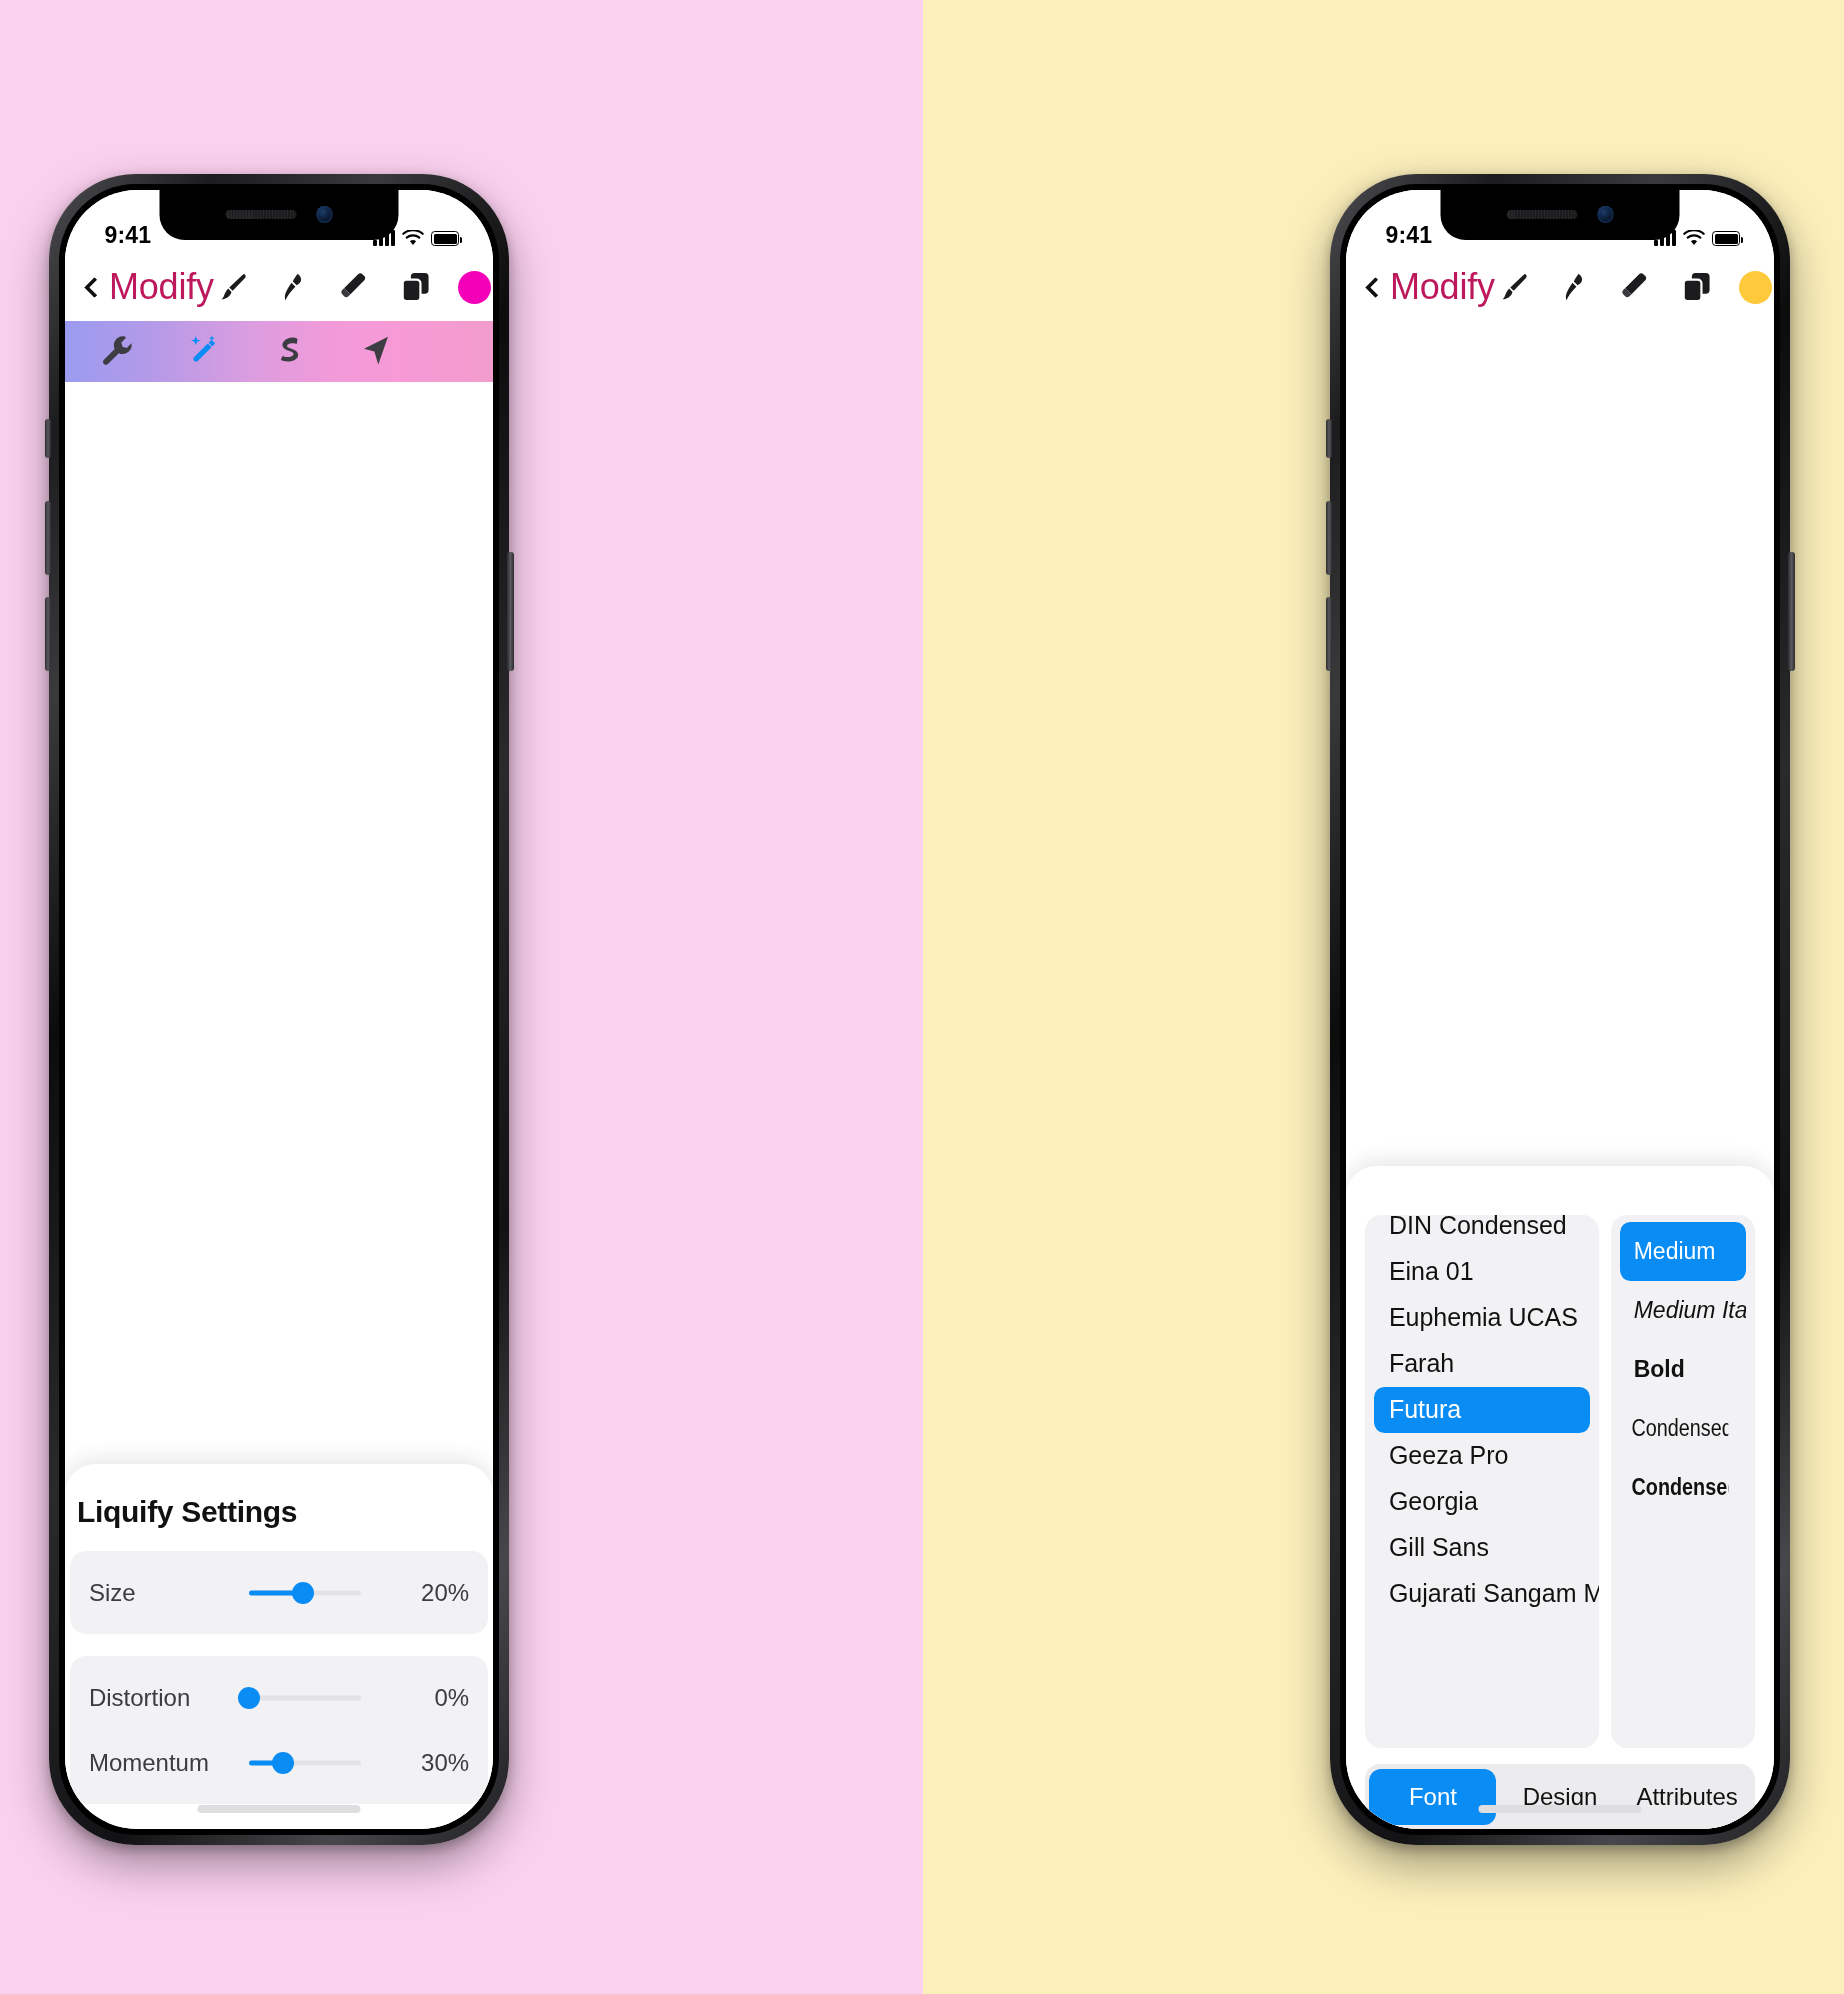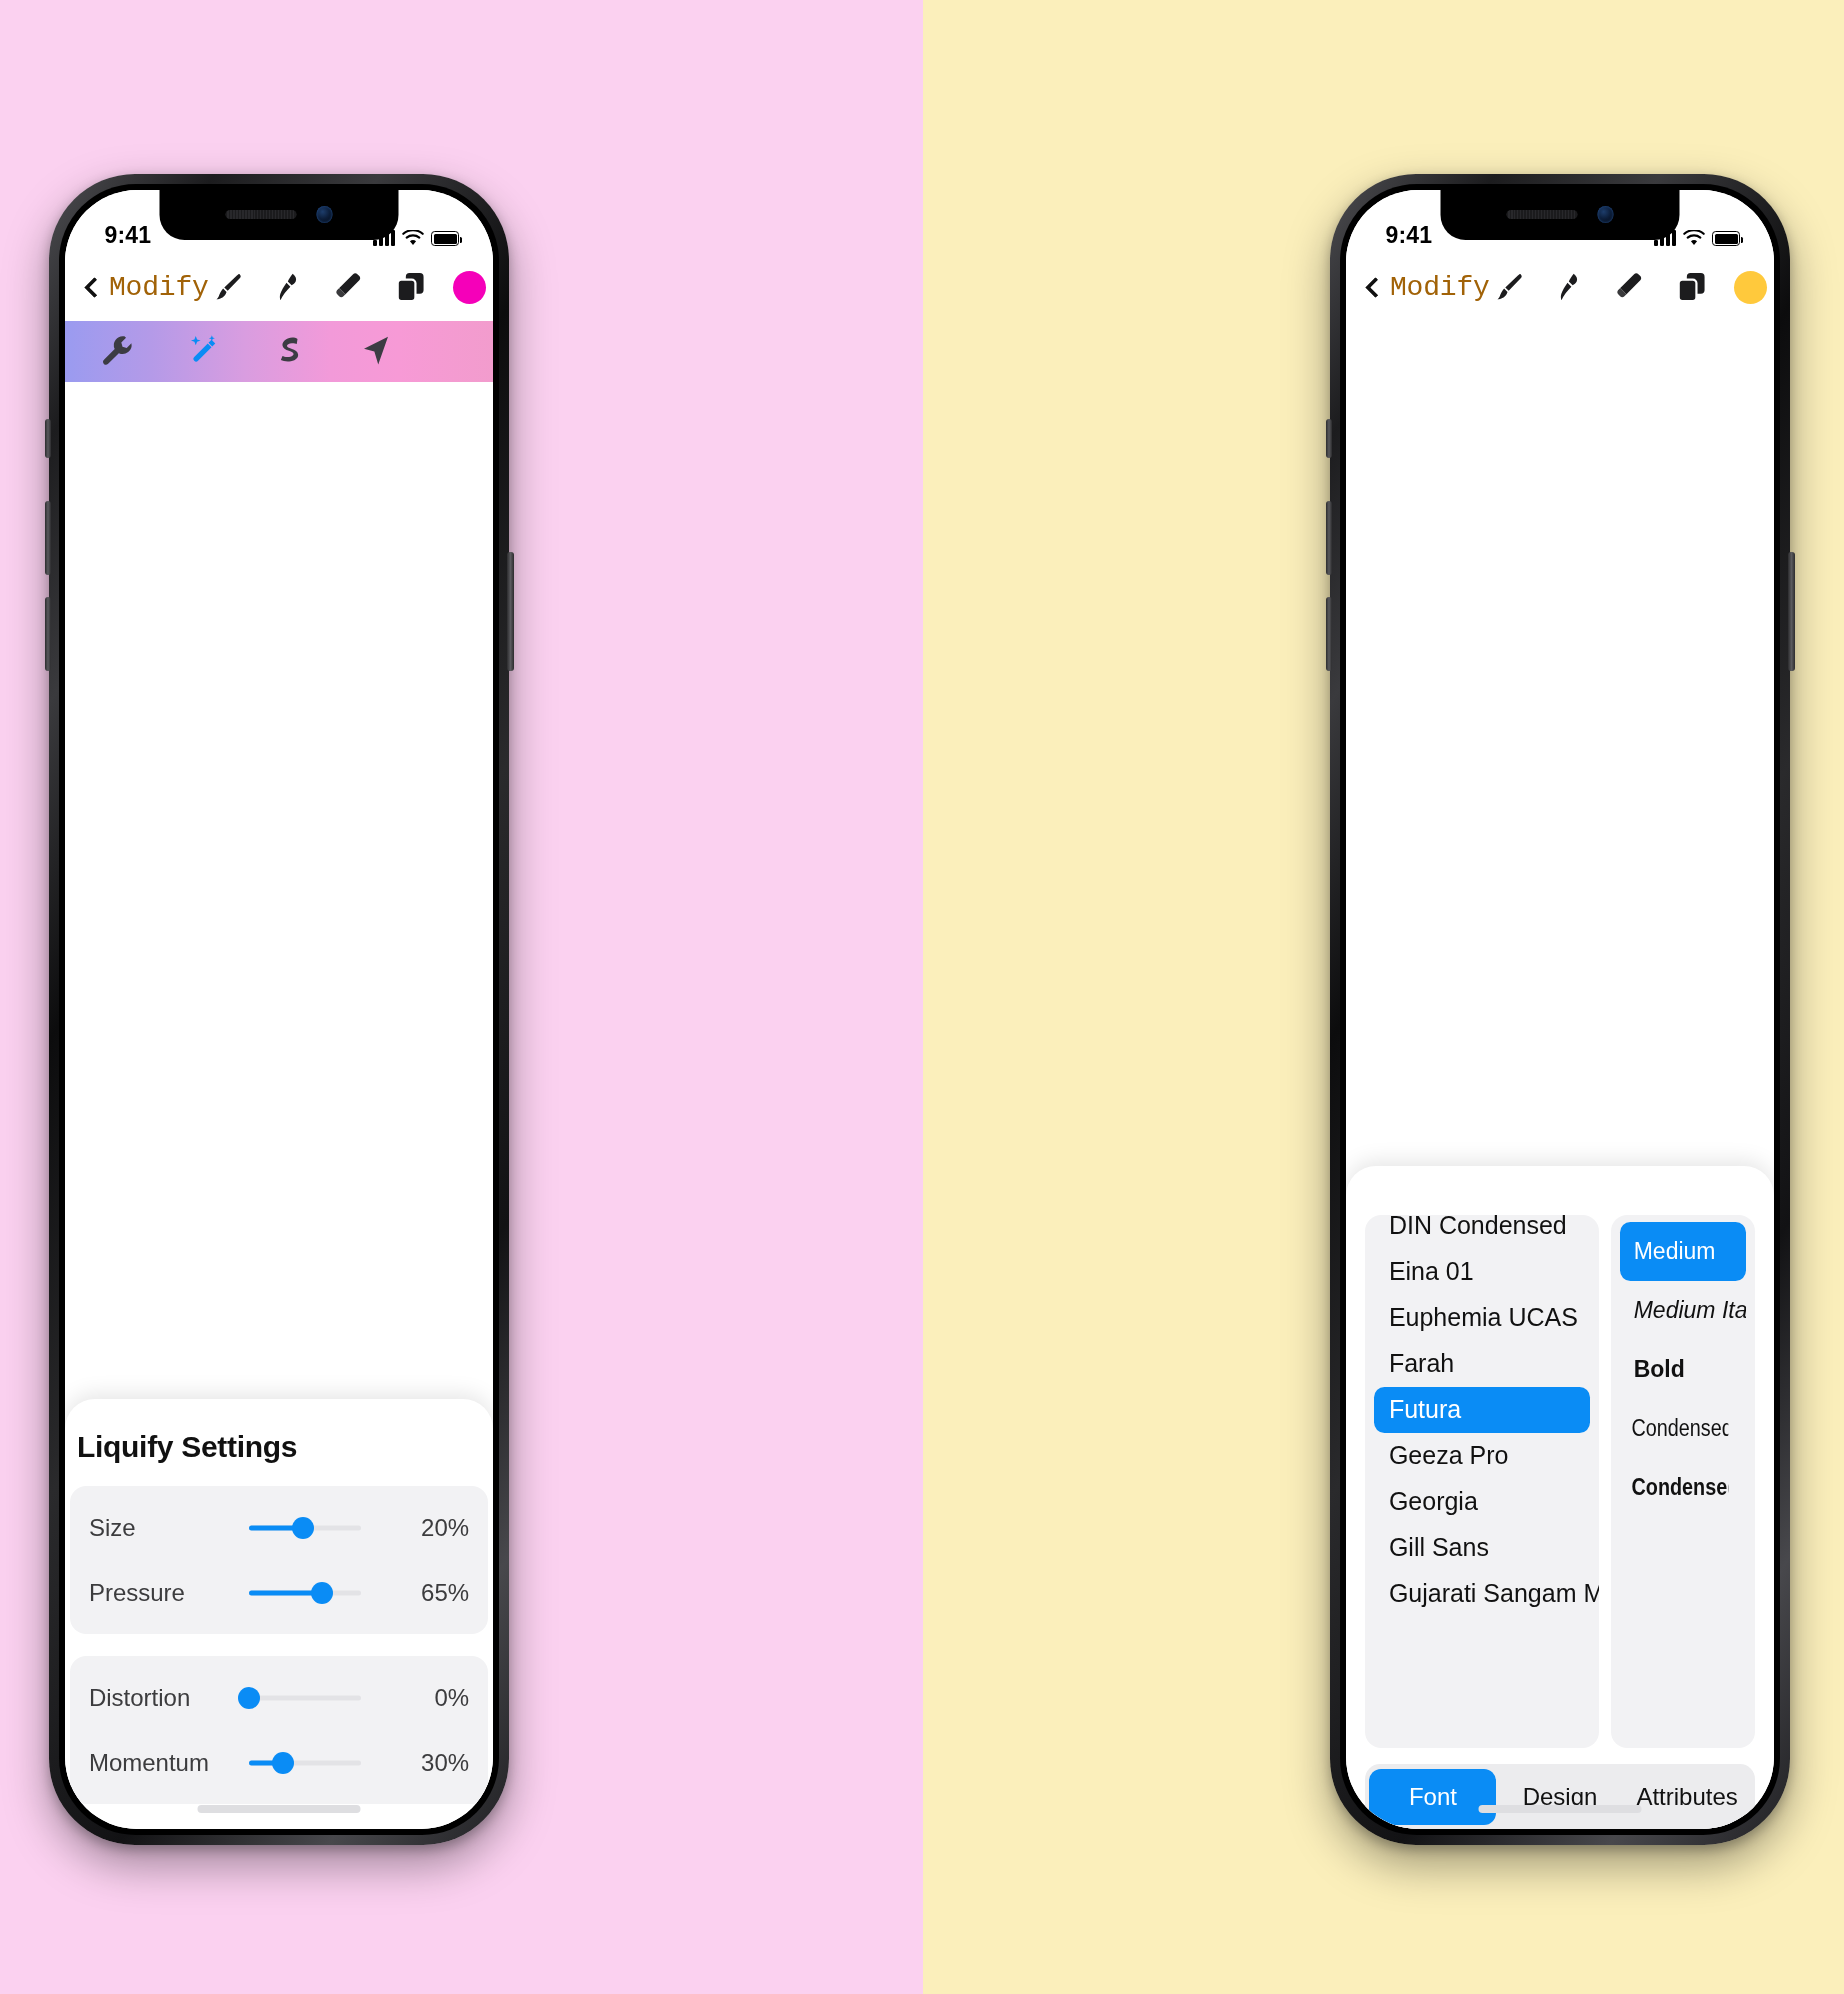--- a/index.html
+++ b/index.html
@@ -87,7 +87,7 @@
   .nav-back { display:flex; align-items:center; gap:7.4px; cursor:pointer; }
   .chev-left { width:15px; height:15px; border-left:4.1px solid #111; border-bottom:4.1px solid #111;
     transform:rotate(45deg); border-radius:1.5px; }
-  .nav-title { font-size:28px; font-weight:500; color:#a16207; letter-spacing:-0.2px;font-family:Liberation Mono, monospace; }
+  .nav-title { font-size:36px; font-weight:500; color:#be185d; letter-spacing:-0.2px; }
   .nav-tools { margin-left:auto; display:flex; align-items:center; gap:22px; }
   .tool-ico { width:39px; height:39px; display:flex; align-items:center; justify-content:center; cursor:pointer; }
   .tool-ico svg { display:block; }

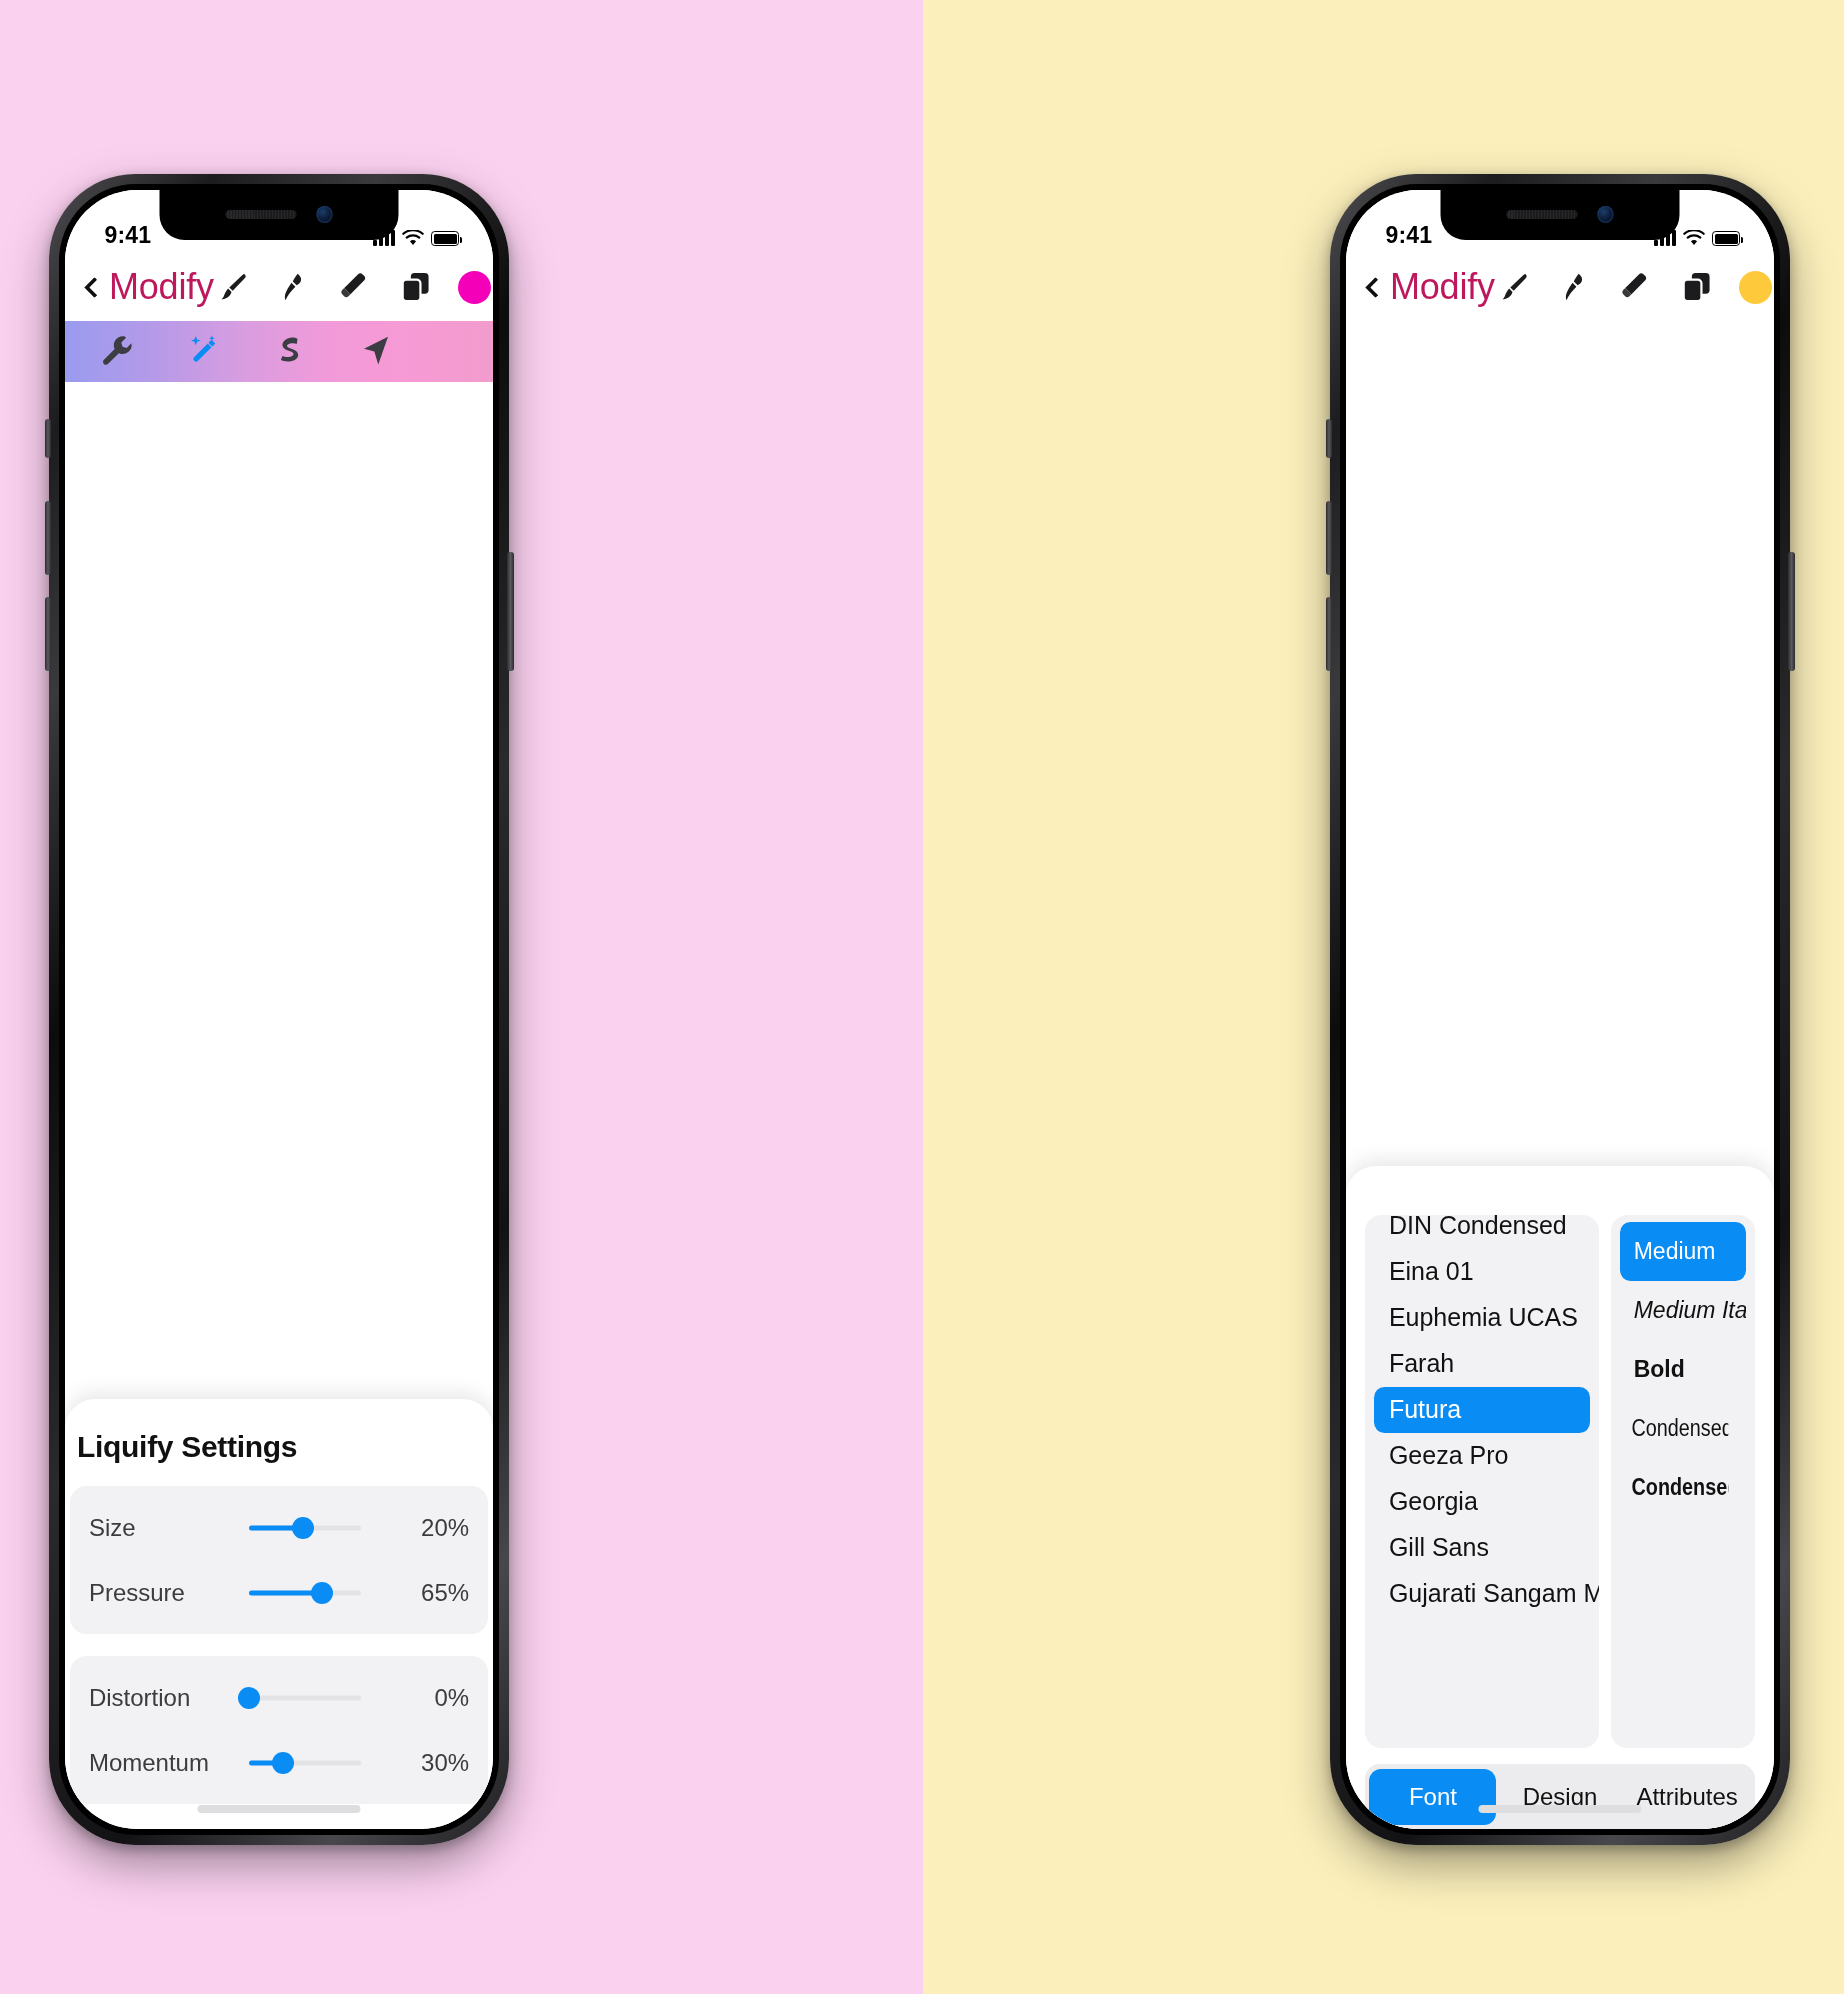--- a/index.html
+++ b/index.html
@@ -320,15 +320,6 @@
               </div>
               <div class="row-val">20%</div>
             </div>
-            <div class="row">
-              <div class="row-label">Pressure</div>
-              <div class="slider">
-                <div class="track"></div>
-                <div class="fill" style="width:65%"></div>
-                <div class="knob" style="left:65%"></div>
-              </div>
-              <div class="row-val">65%</div>
-            </div>
           </div>
 
           <div class="group" style="margin-bottom:25px">

